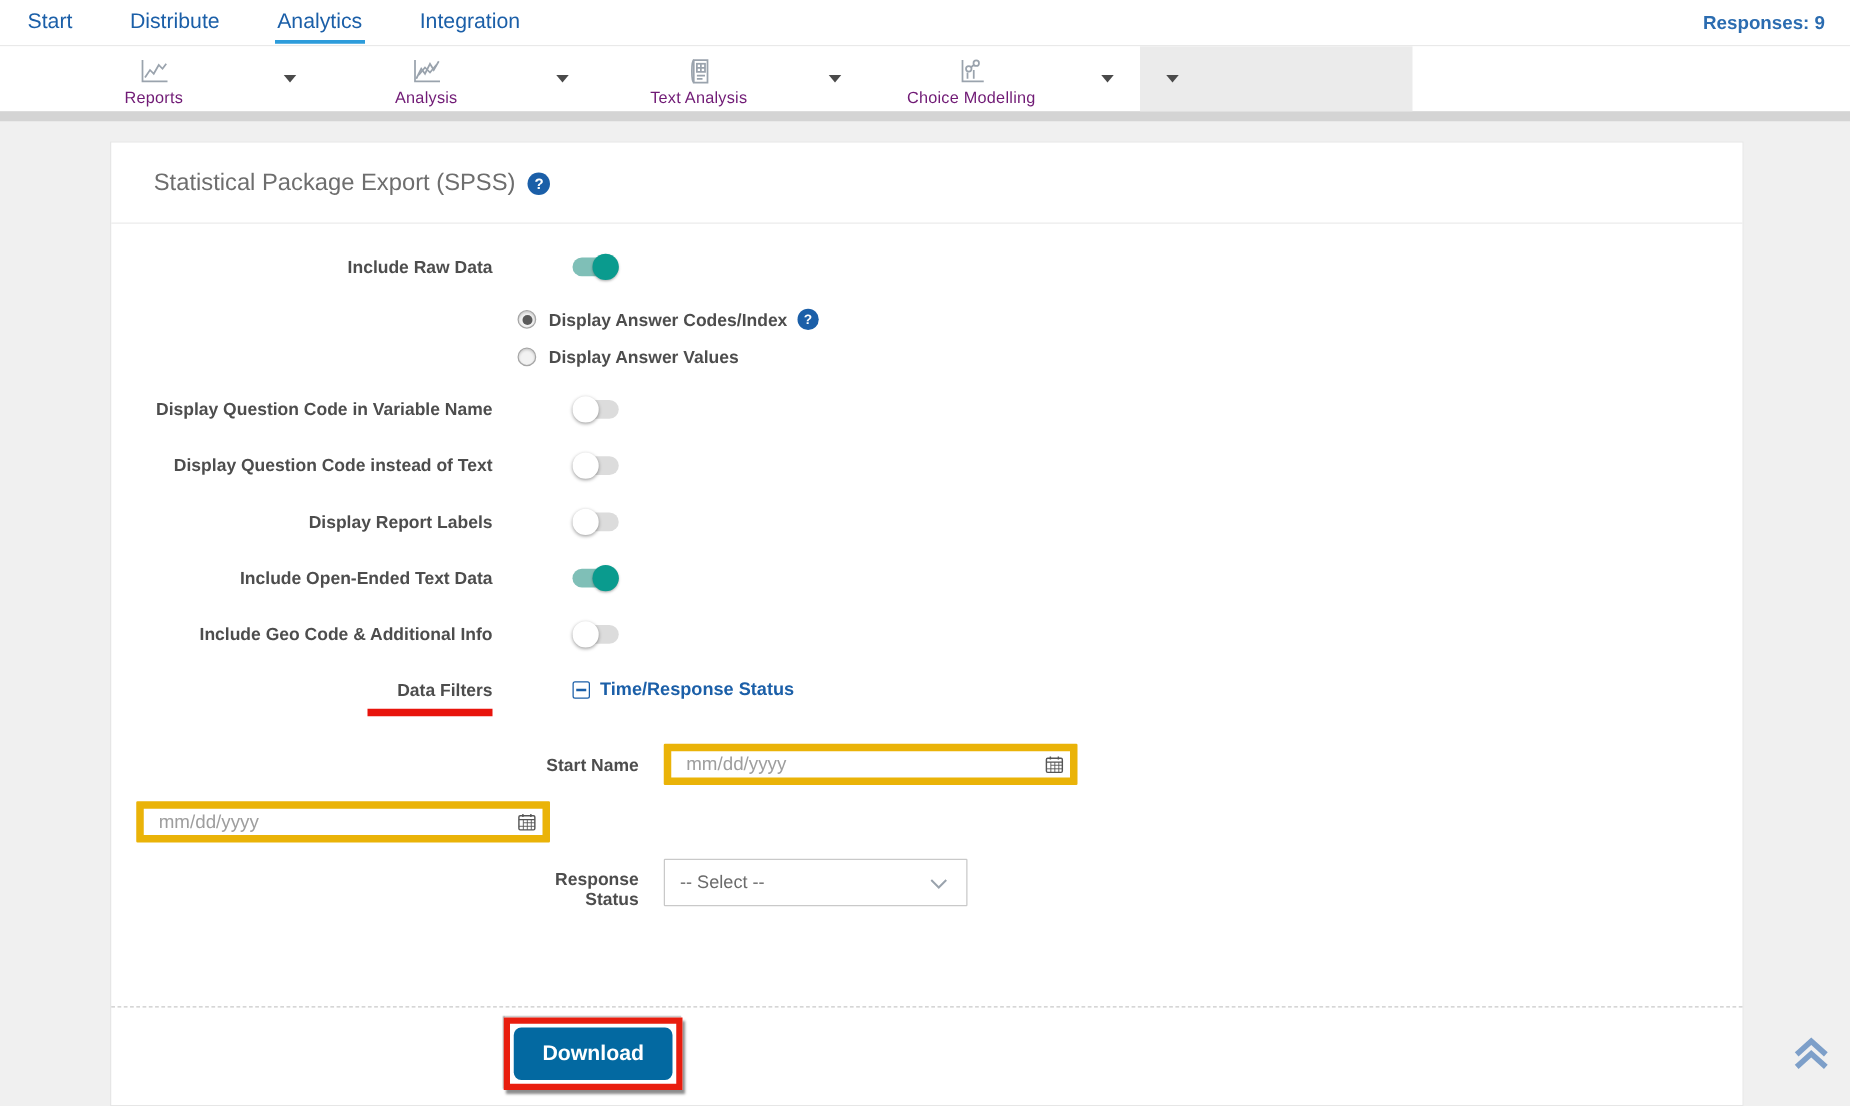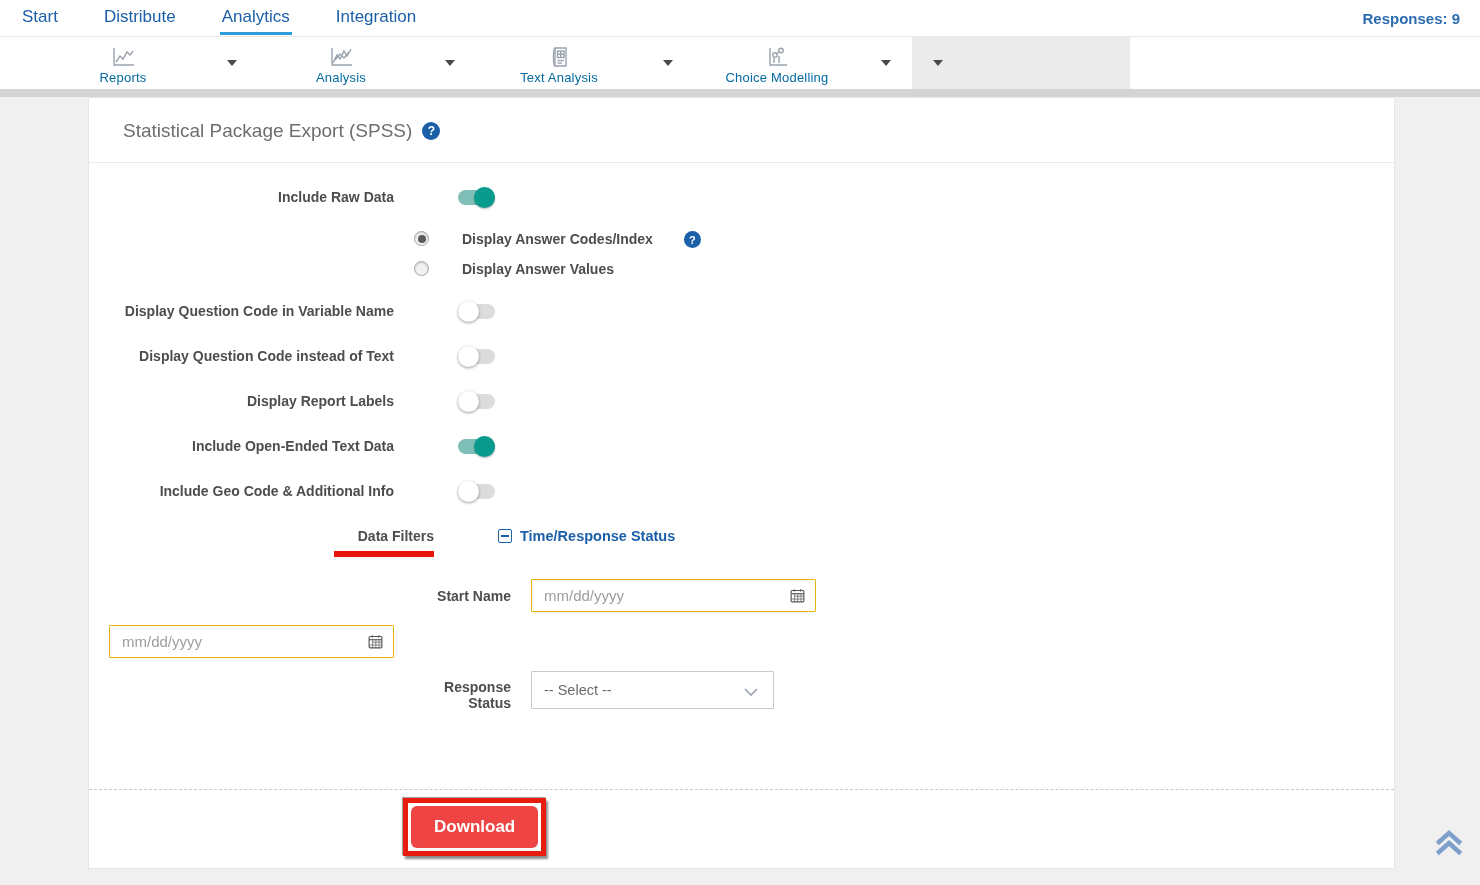--- a/index.html
+++ b/index.html
@@ -35,7 +35,7 @@
   }
   .tab-icon { height:22px; display:flex; align-items:flex-end; }
   .tab-icon svg { stroke:#9aa3ad; fill:none; stroke-width:1.4; }
-  .tab-label { font-size:13px; color:#0369a1; letter-spacing:.2px; }
+  .tab-label { font-size:13px; color:#701a75; letter-spacing:.2px; }
   .tab-caret { width:52px; display:flex; align-items:center; justify-content:center; }
   .caret-shape {
     width:0; height:0; border-left:5px solid transparent;

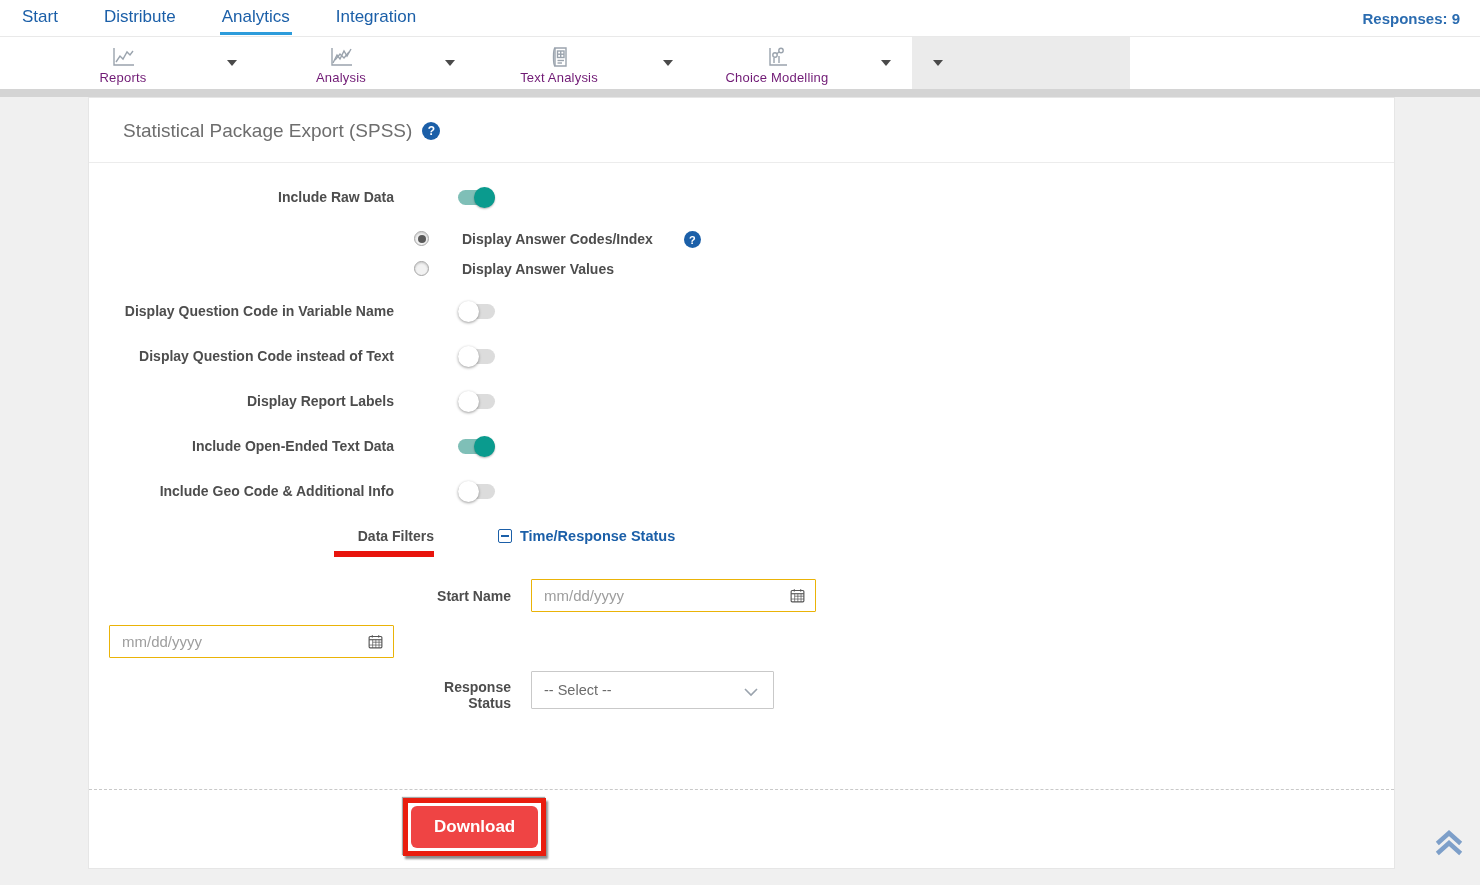--- a/index.html
+++ b/index.html
@@ -45,7 +45,7 @@
 
   
   .card {
-    position:absolute; left:88px; top:97px; width:1307px; height:772px;
+    position:absolute; left:88px; top:113px; width:1307px; height:772px;
     background:#fff; border:1px solid #e6e6e6; display:flex; flex-direction:column;
   }
   .card-title-row {

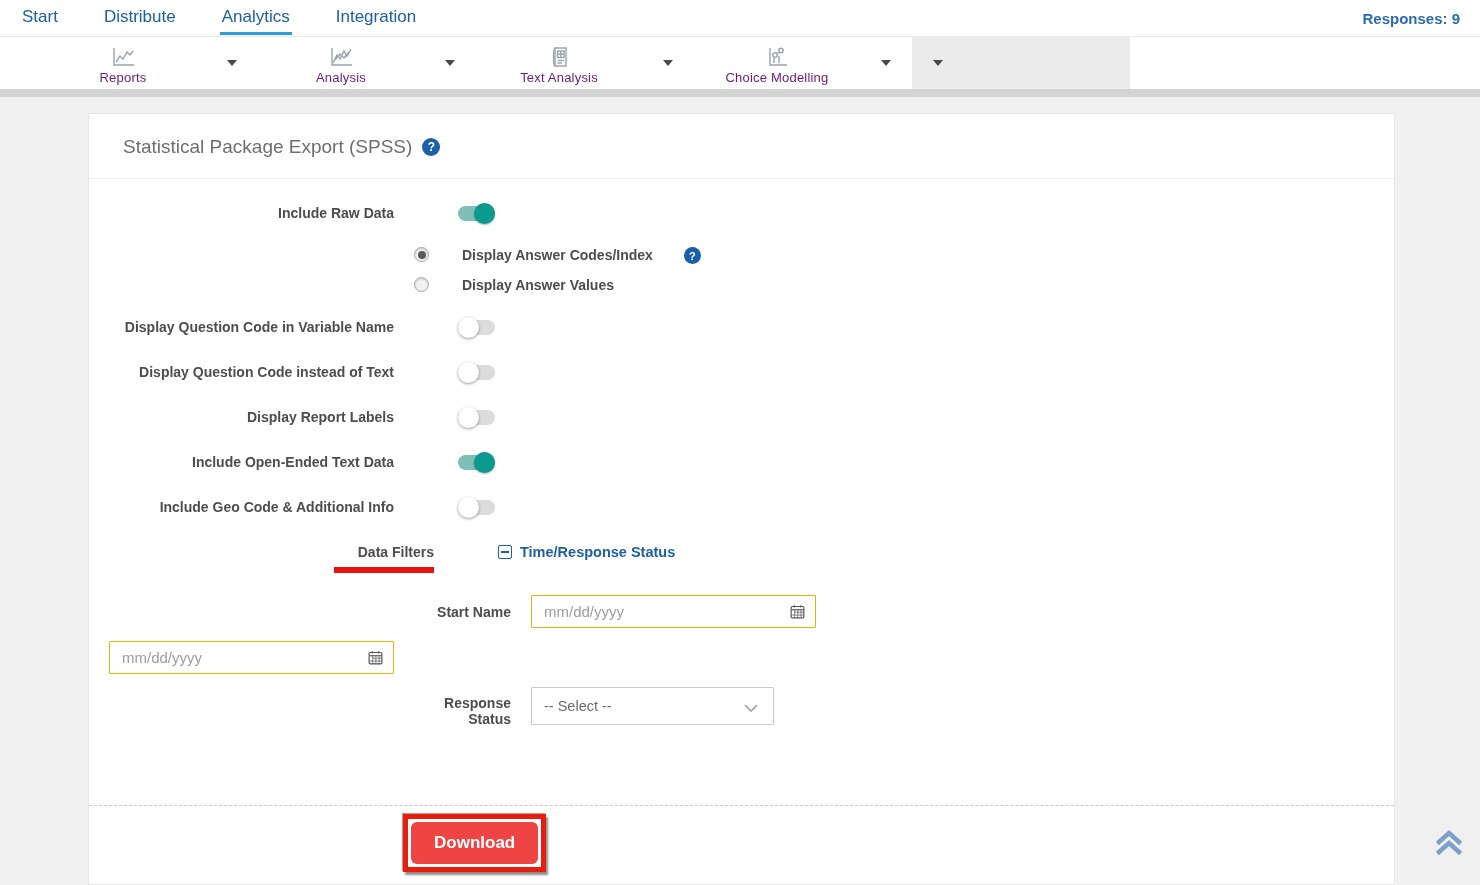--- a/index.html
+++ b/index.html
@@ -81,7 +81,7 @@
 
   
   .radio-group { margin:26px 0 26px 325px; }
-  .radio-row { display:flex; align-items:flex-start; margin-bottom:13px; cursor:pointer;gap:23px; }
+  .radio-row { display:flex; align-items:center; margin-bottom:13px; cursor:pointer; }
   .radio {
     width:15px; height:15px; border-radius:50%; border:1px solid #a6a6a6;
     background:#f2f2f2; box-shadow:inset 0 1px 2px rgba(0,0,0,.18);

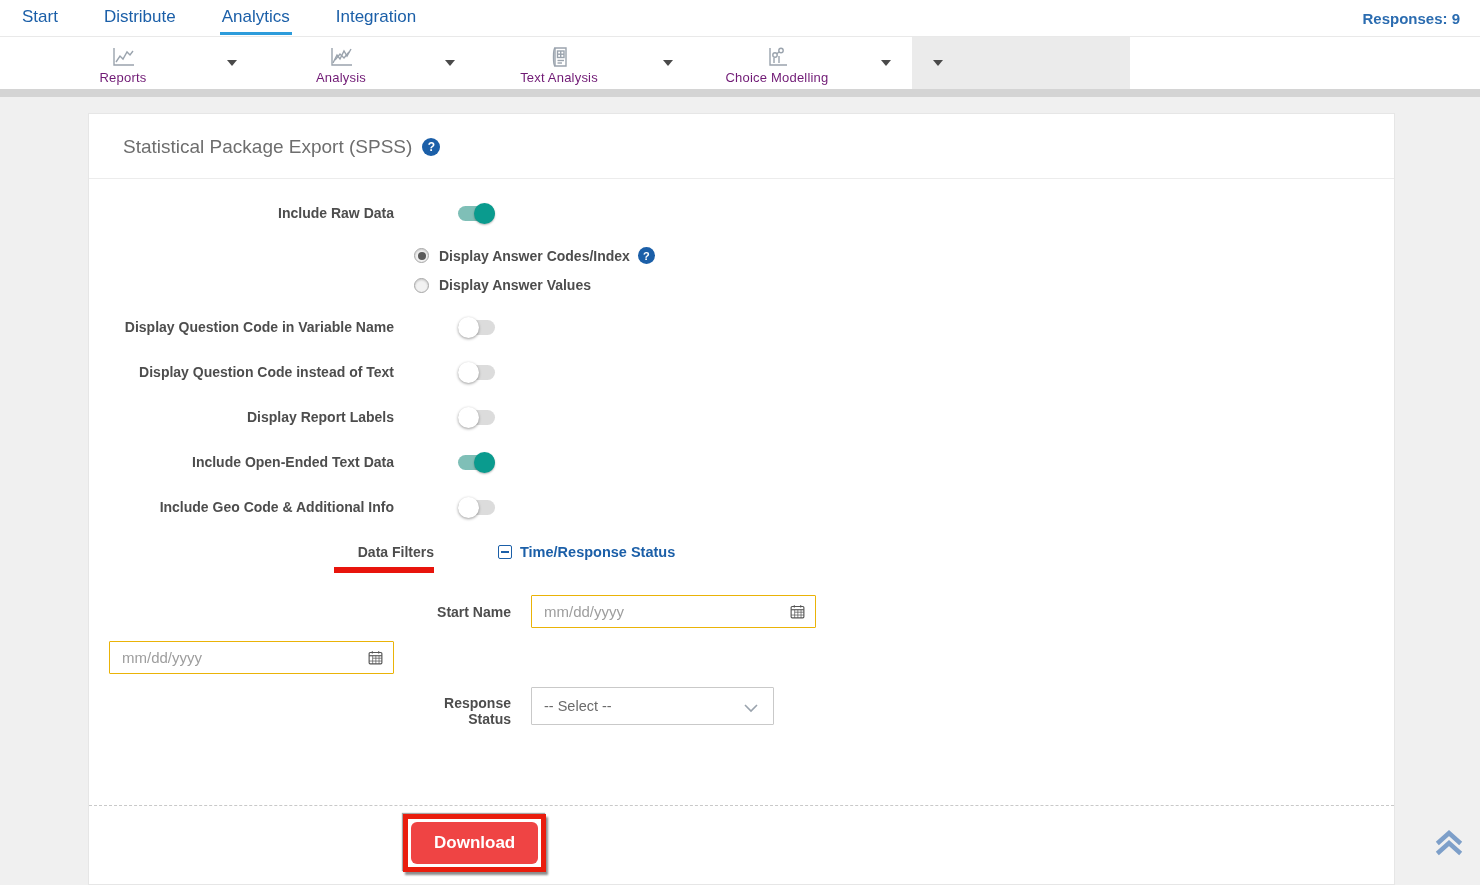--- a/index.html
+++ b/index.html
@@ -94,7 +94,7 @@
 
   
   .filters-row { align-items:flex-start; margin-bottom:22px; }
-  .filters-label-wrap { width:305px; display:flex; flex-direction:column; align-items:flex-end;margin-left:40px; }
+  .filters-label-wrap { width:305px; display:flex; flex-direction:column; align-items:flex-end; }
   .annotation-underline { width:100px; height:6px; background:#e8140c; margin-top:7px; }
   .section-header { display:flex; align-items:center; gap:8px; cursor:pointer; }
   .collapse-icon {

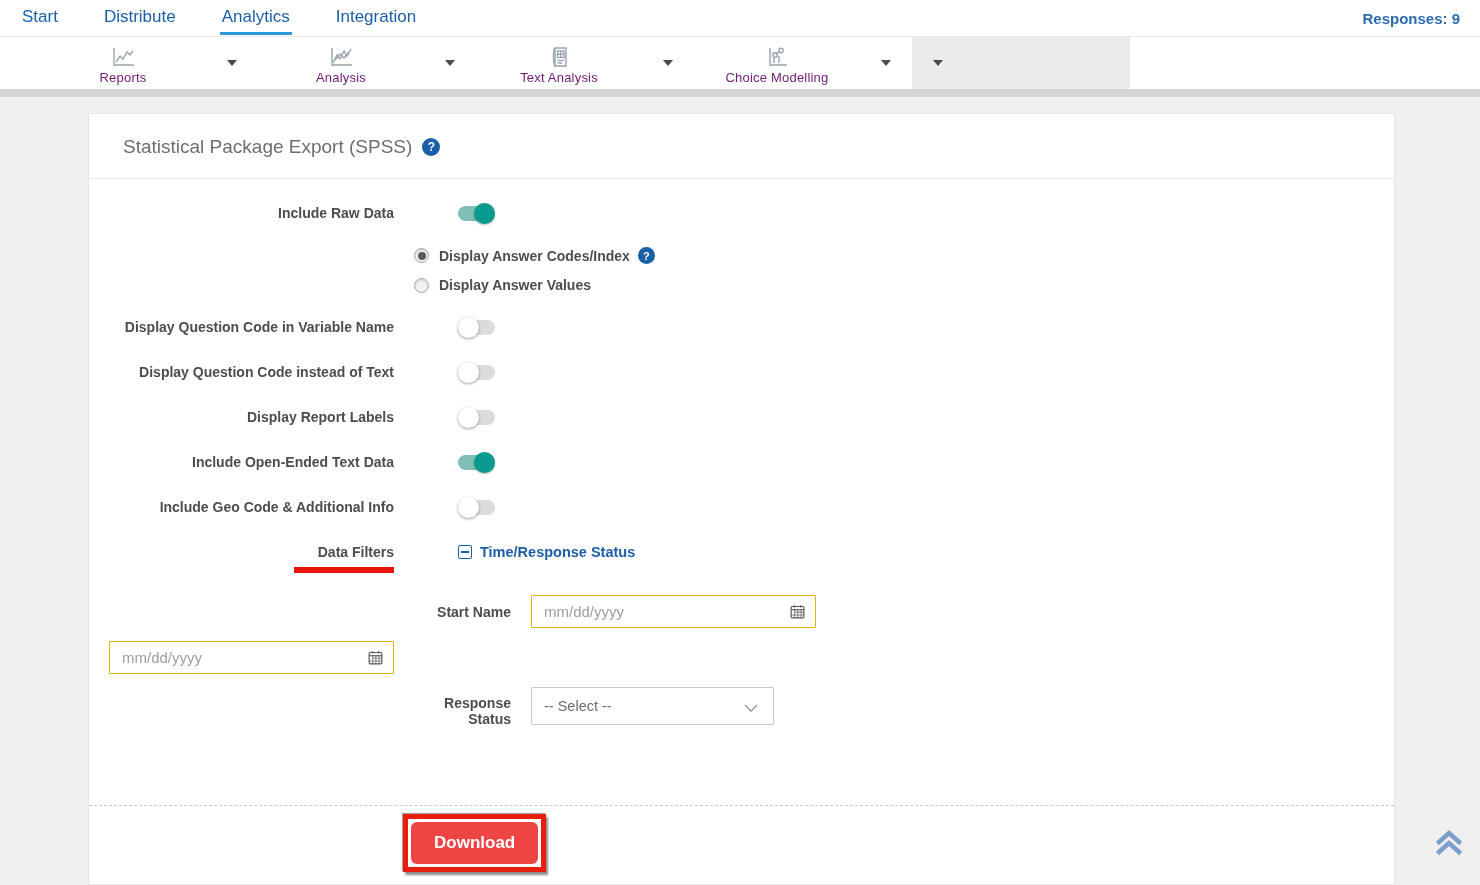--- a/index.html
+++ b/index.html
@@ -113,7 +113,7 @@
   .sub-label .narrow { display:inline-block; max-width:80px; }
   .sub-control { margin-left:20px; position:relative; }
   .date-input {
-    width:285px; height:33px; border:1px solid #eab308; border-radius:1px;
+    width:331px; height:33px; border:6px solid #eab308; border-radius:1px;
     font-family:"Liberation Sans", sans-serif; font-size:15px; color:#555;
     padding:0 34px 0 12px; outline:none;
   }

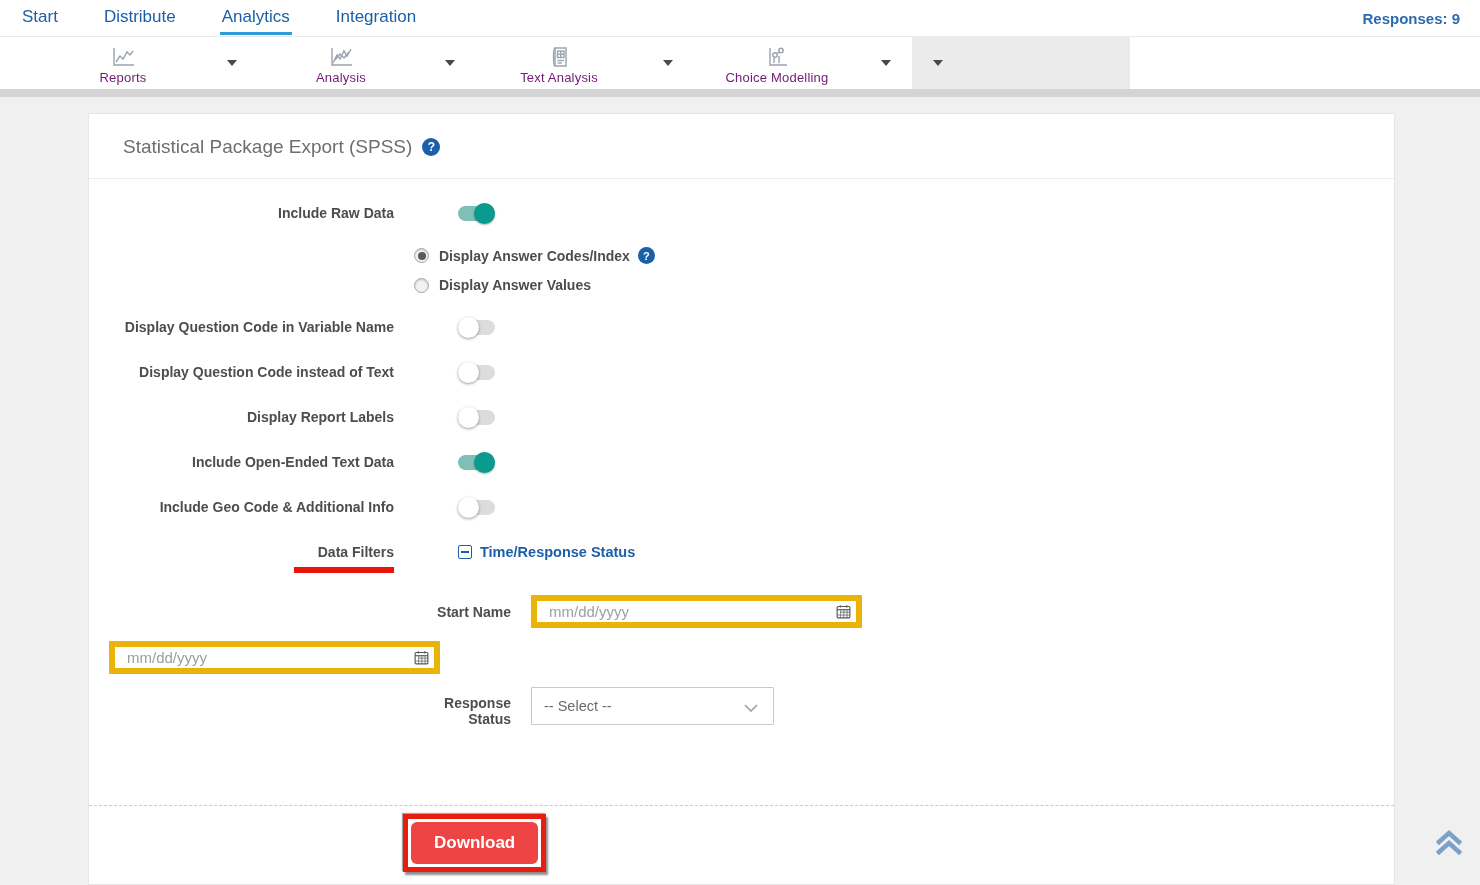--- a/index.html
+++ b/index.html
@@ -137,7 +137,7 @@
     background:#fff;
   }
   .download-btn {
-    background:#ef4444; color:#fff; border:none; border-radius:6px;
+    background:#0369a1; color:#fff; border:none; border-radius:6px;
     font-family:"Liberation Sans", sans-serif; font-size:17px; font-weight:700;
     padding:11px 23px; cursor:pointer;
   }

